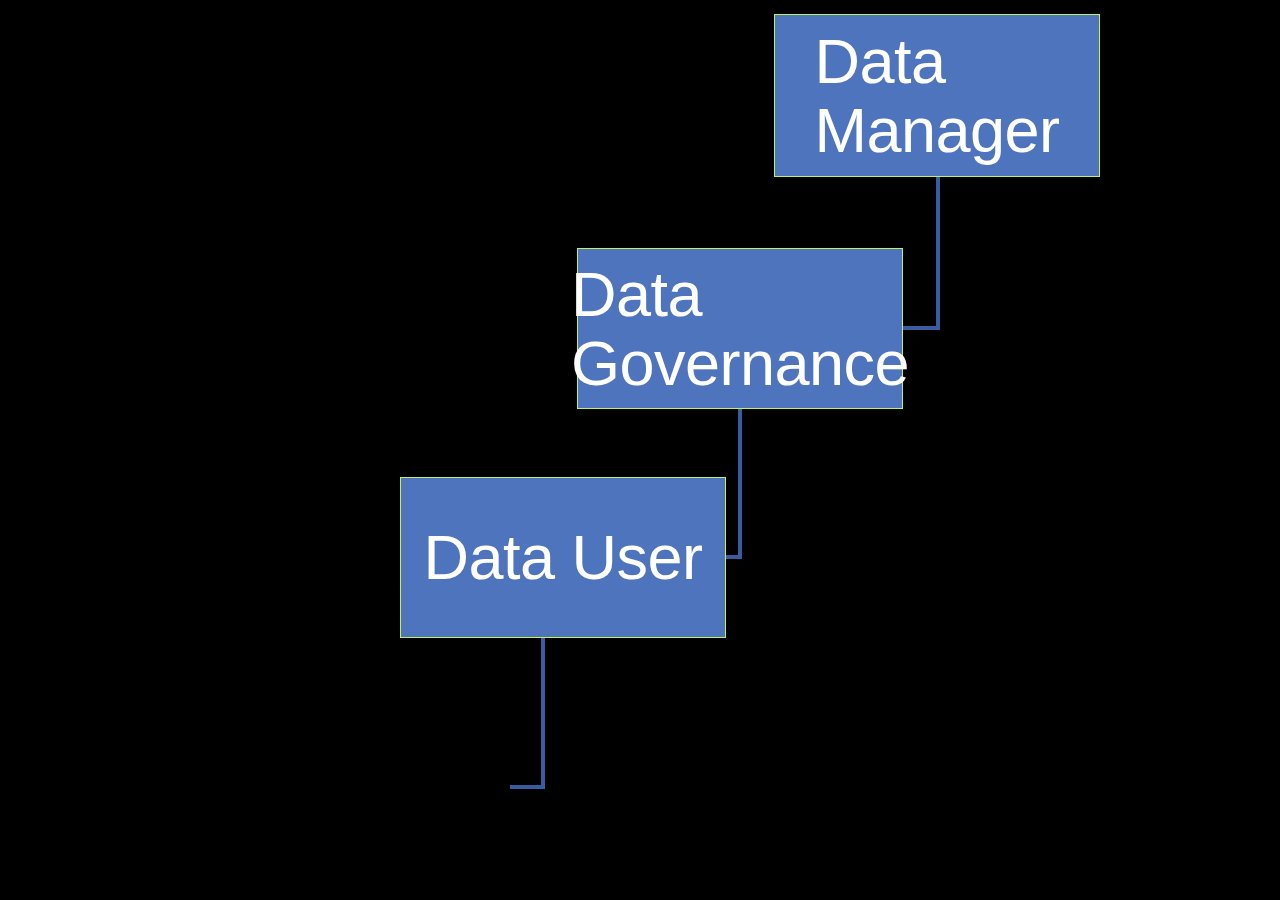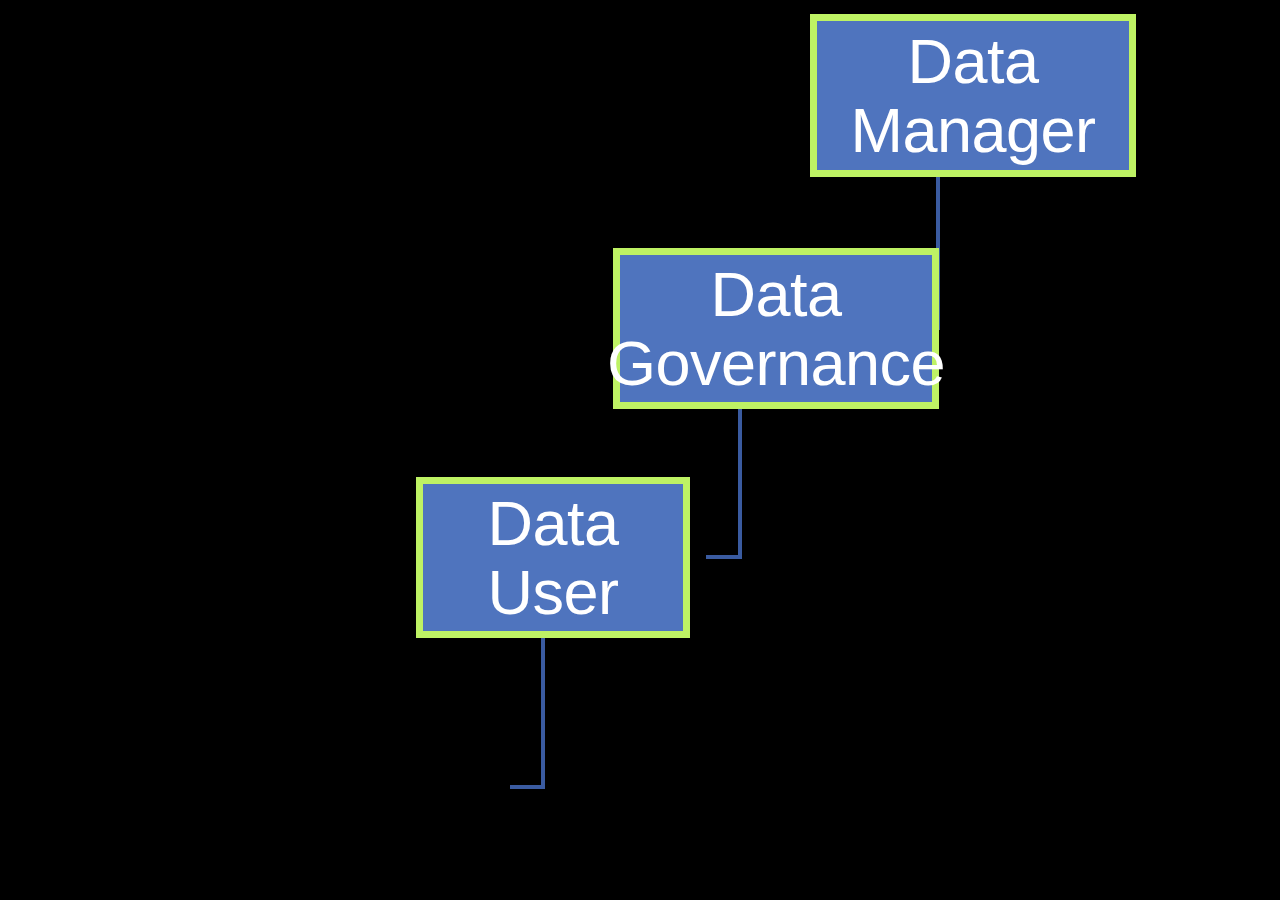--- a/index.html
+++ b/index.html
@@ -30,11 +30,10 @@
     position: absolute;
     box-sizing: border-box;
     background: #4F74BE;
-    border: 7px solid #bef264;
+    border: 1px solid #bef264;
     display: flex;
     align-items: center;
     justify-content: center;
-    text-align: center;
     color: #FFFFFF;
     font-family: "Liberation Sans", sans-serif;
     font-weight: 400;
@@ -43,7 +42,6 @@
     letter-spacing: -0.5px;
     white-space: pre-line;
     padding: 0 2px;
-    margin-left: 36px;
   }
   
   #node-data-manager {

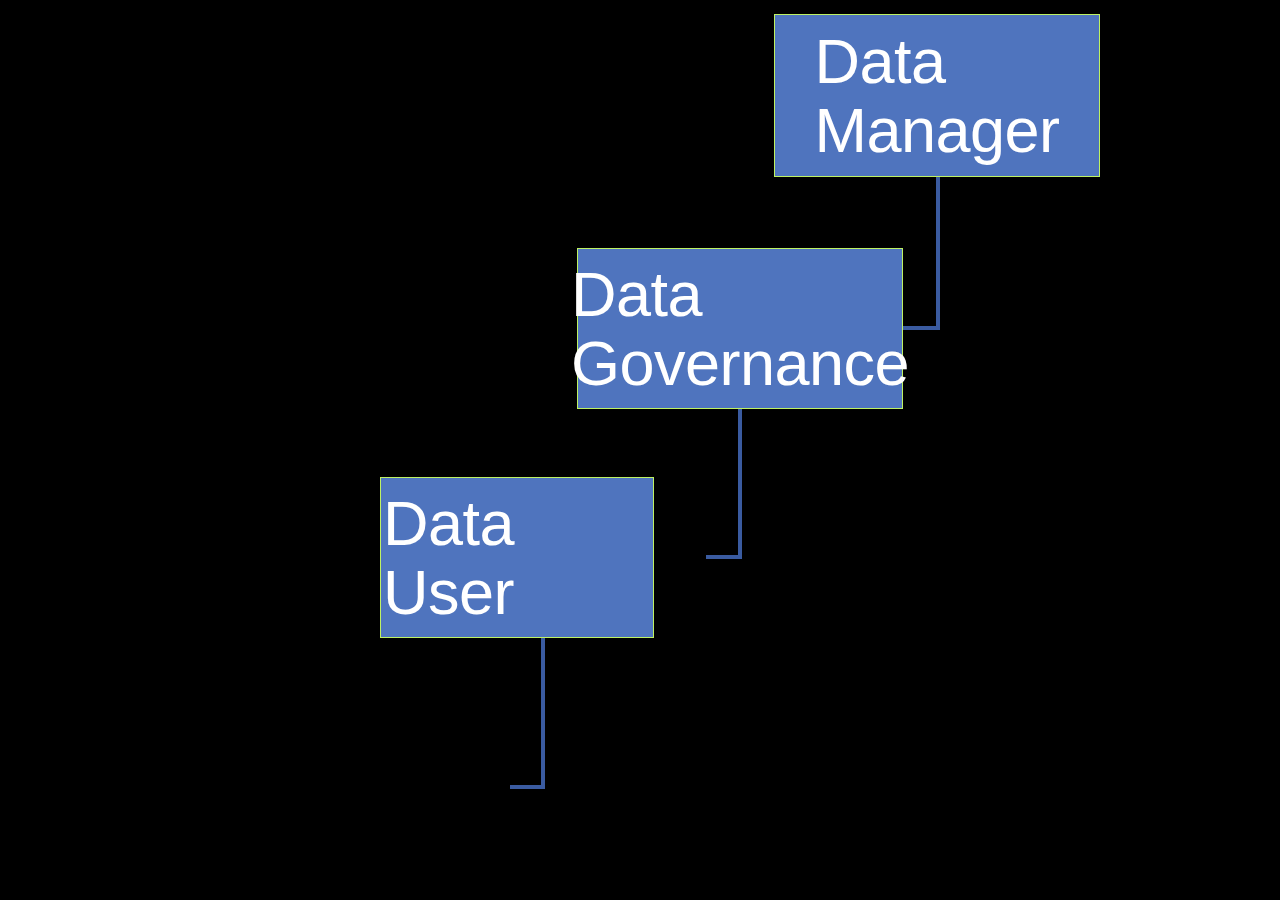--- a/index.html
+++ b/index.html
@@ -51,7 +51,7 @@
     left: 577px;  top: 248px;  width: 326px; height: 161px;
   }
   #node-data-user {
-    left: 380px;  top: 477px;  width: 274px; height: 161px;
+    left: 400px;  top: 477px;  width: 326px; height: 161px;
   }
   #node-business-user {
     left: 184px;  top: 706px;  width: 326px; height: 161px;

